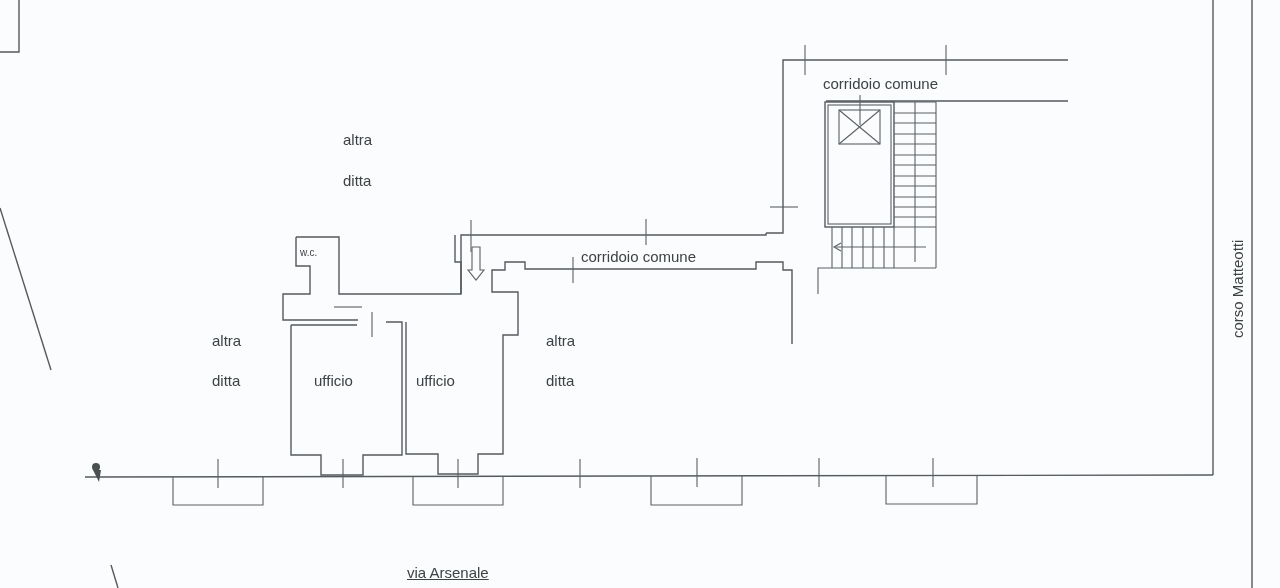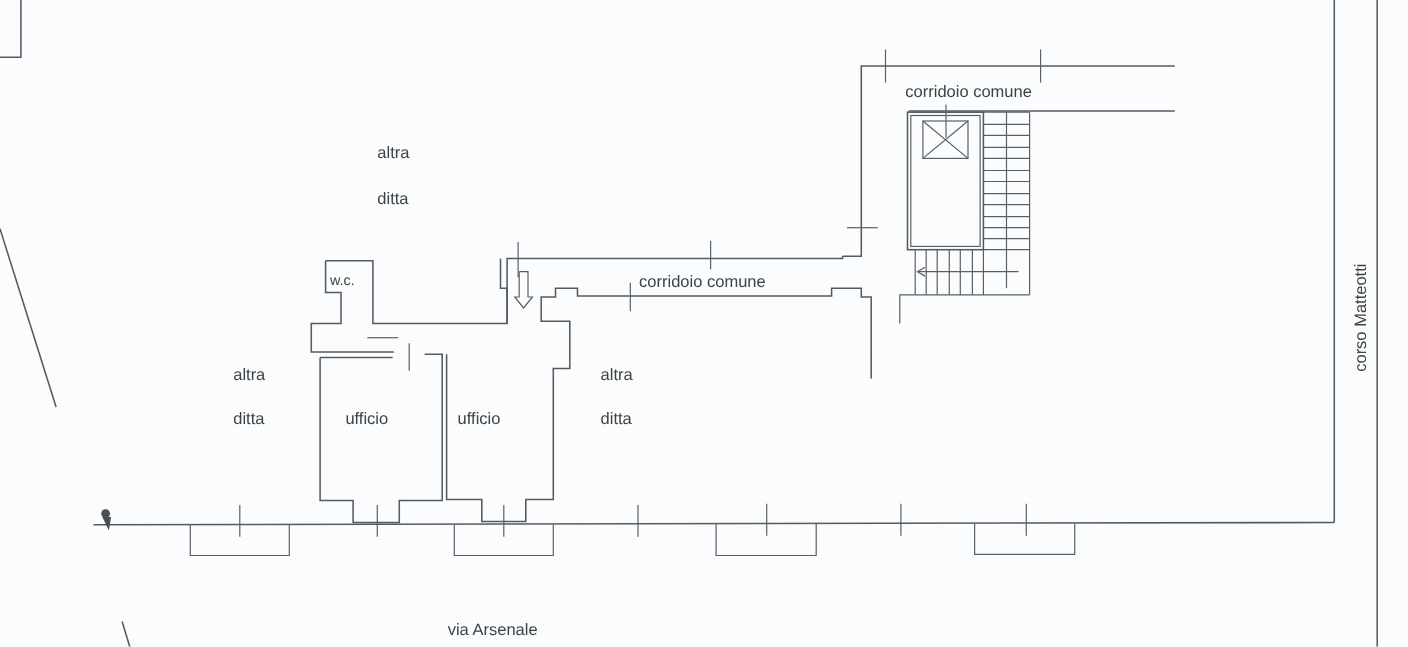--- a/index.html
+++ b/index.html
@@ -114,7 +114,7 @@
 <div class="lbl" style="left:212px;top:373px;">ditta</div>
 <div class="lbl" style="left:546px;top:333px;">altra</div>
 <div class="lbl" style="left:546px;top:373px;">ditta</div>
-<div class="lbl" style="left:300px;top:248px;font-size:13px;">w.c.</div>
+<div class="lbl" style="left:300px;top:248px;font-size:10px;">w.c.</div>
 <div class="lbl" style="left:314px;top:373px;">ufficio</div>
 <div class="lbl" style="left:416px;top:373px;">ufficio</div>
 <div class="lbl" style="left:823px;top:76px;">corridoio comune</div>

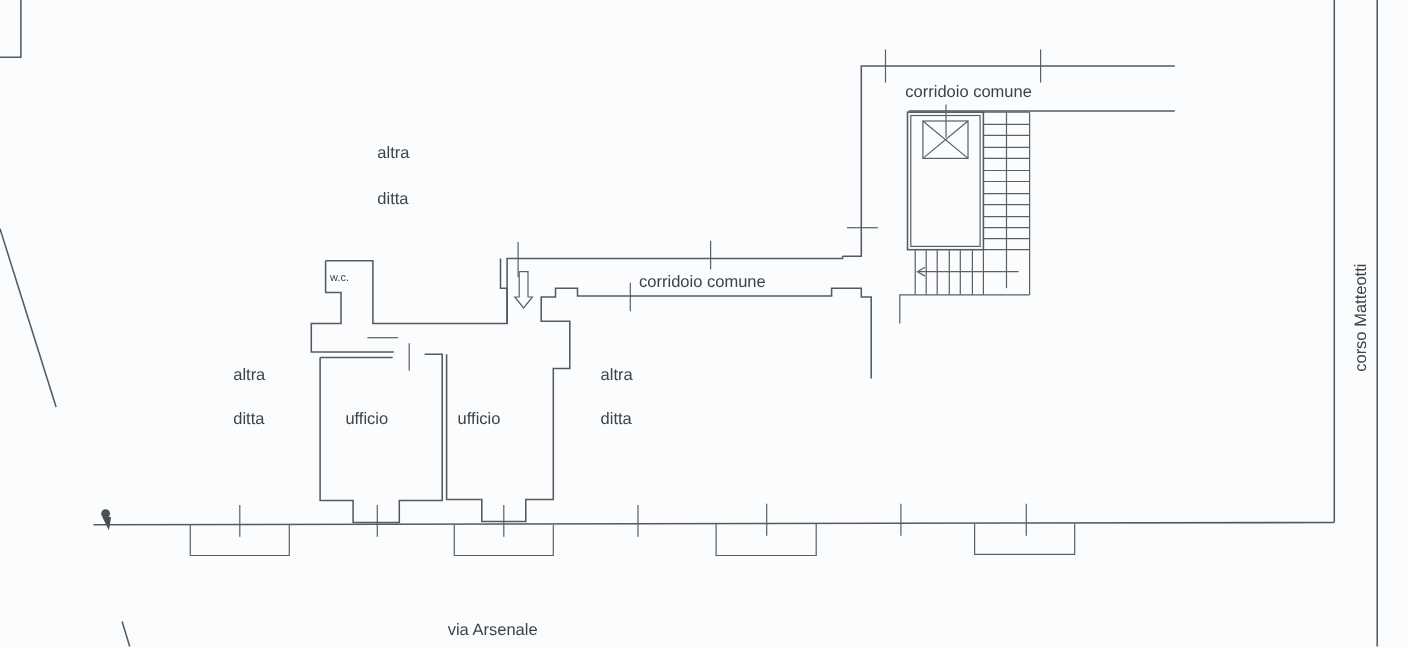--- a/index.html
+++ b/index.html
@@ -119,7 +119,7 @@
 <div class="lbl" style="left:416px;top:373px;">ufficio</div>
 <div class="lbl" style="left:823px;top:76px;">corridoio comune</div>
 <div class="lbl" style="left:581px;top:249px;">corridoio comune</div>
-<div class="lbl" style="left:407px;top:565px;">via Arsenale</div>
+<div class="lbl" style="left:407px;top:565px;text-decoration:underline;">via Arsenale</div>
 <div class="lbl vert" style="left:1230px;top:338px;">corso Matteotti</div>
 
 </body></html>

